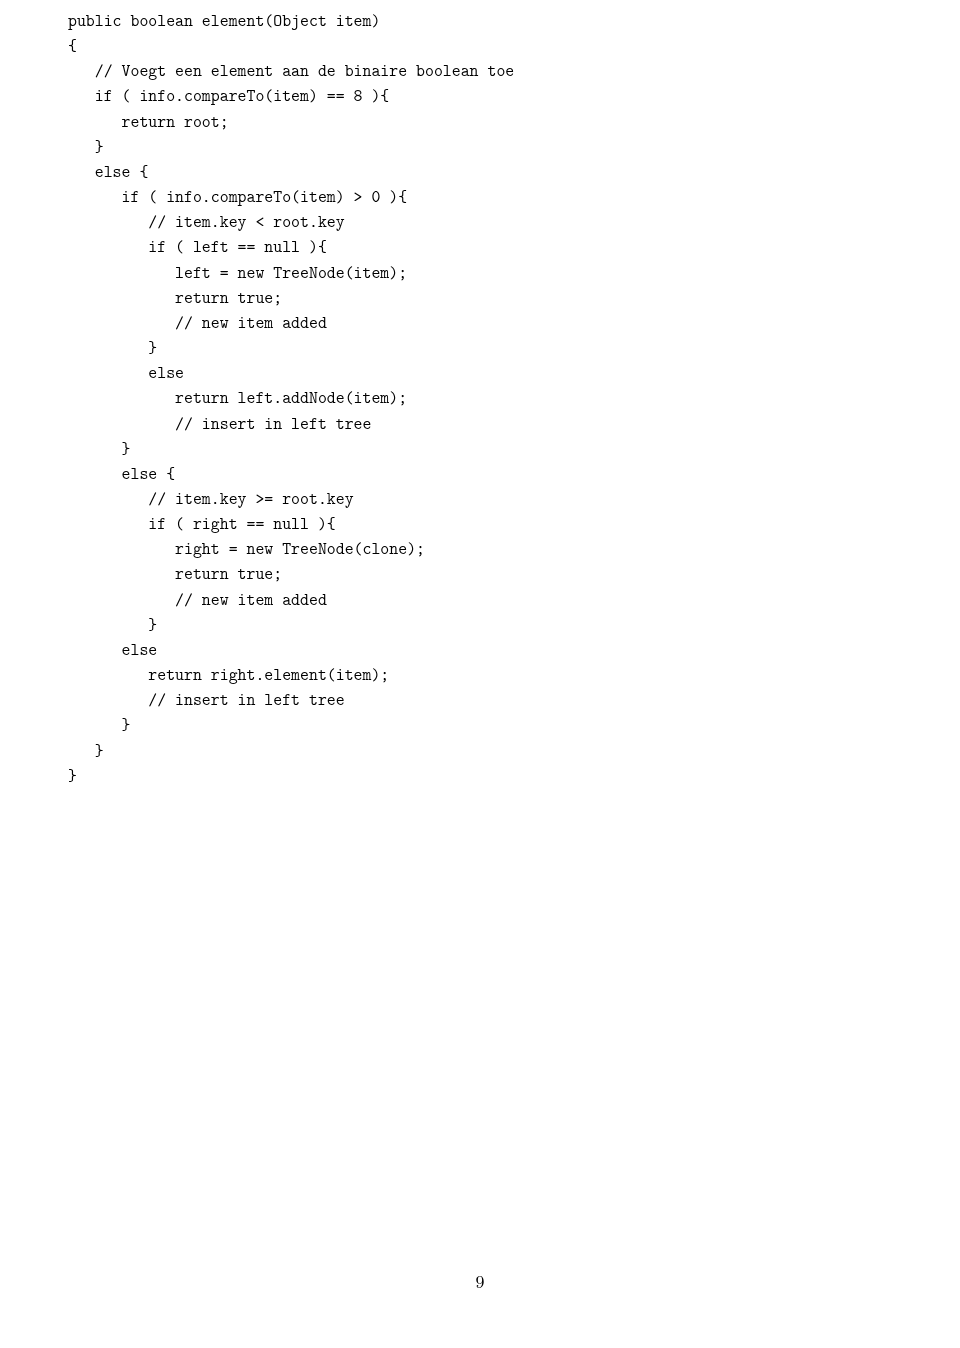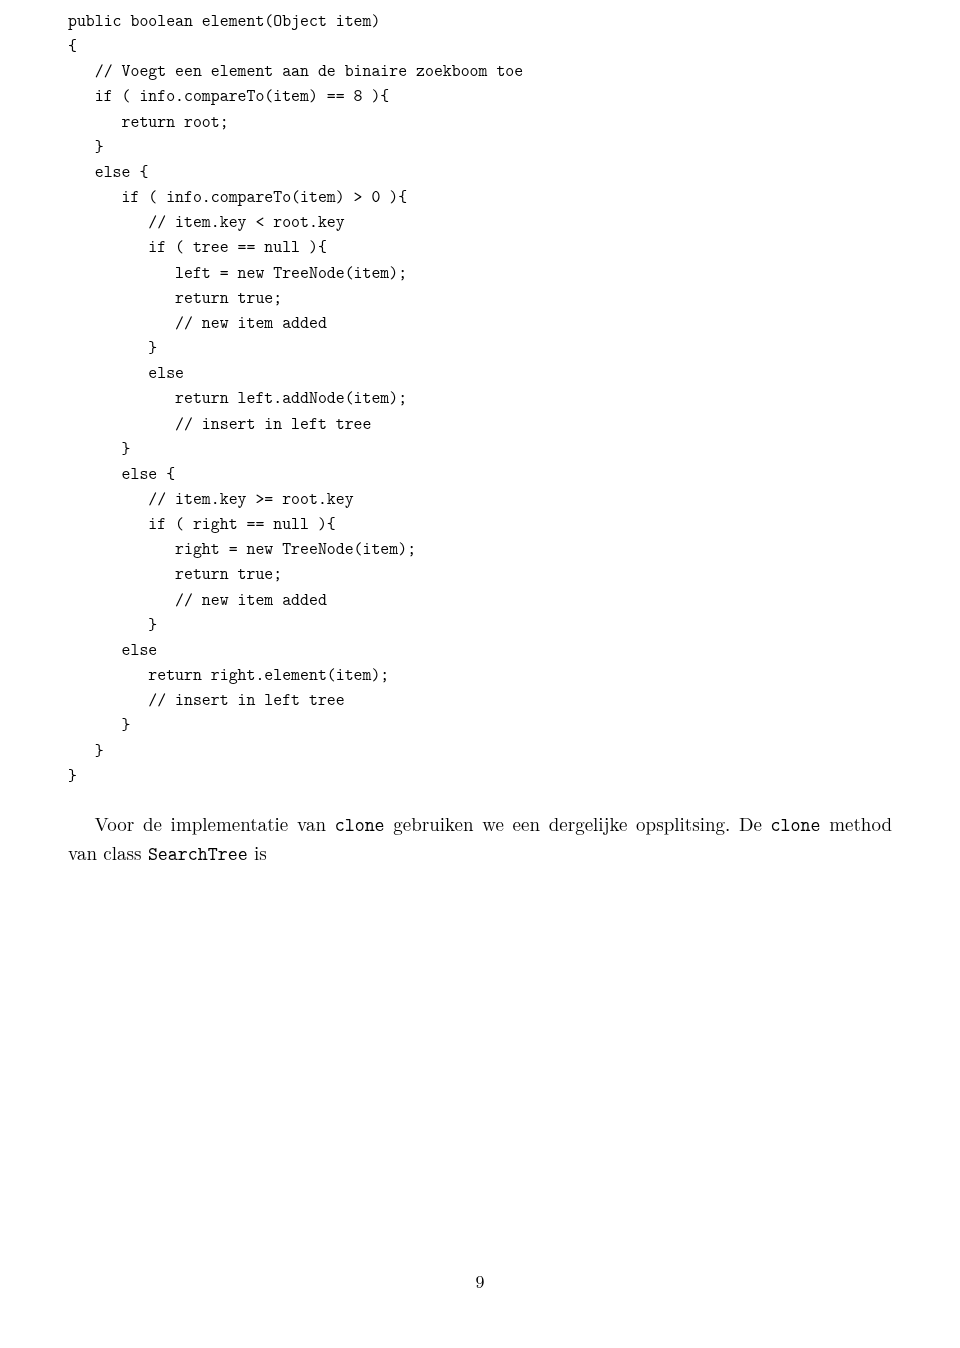--- a/index.html
+++ b/index.html
@@ -53,7 +53,7 @@
 
 <pre class="code"><span>public boolean element(Object item)</span>
 <span>{</span>
-<span>   // Voegt een element aan de binaire zoekboom toe</span>
+<span>   // Voegt een element aan de binaire boolean toe</span>
 <span>   if ( info.compareTo(item) == 8 ){</span>
 <span>      return root;</span>
 <span>   }</span>

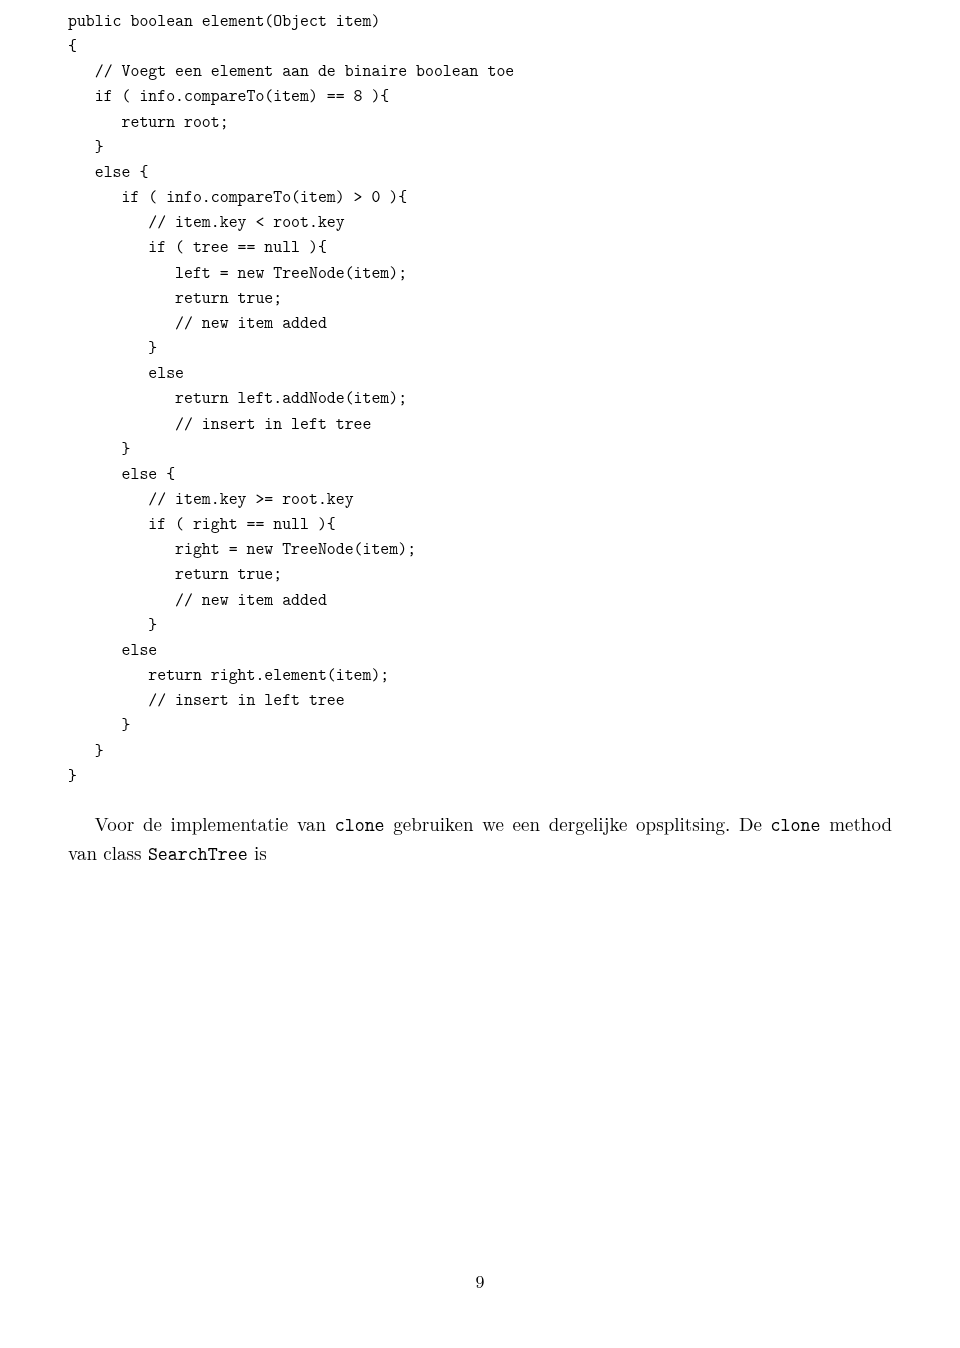--- a/index.html
+++ b/index.html
@@ -60,7 +60,7 @@
 <span>   else {</span>
 <span>      if ( info.compareTo(item) &gt; 0 ){</span>
 <span>         // item.key &lt; root.key</span>
-<span>         if ( tree == null ){</span>
+<span>         if ( left == null ){</span>
 <span>            left = new TreeNode(item);</span>
 <span>            return true;</span>
 <span>            // new item added</span>

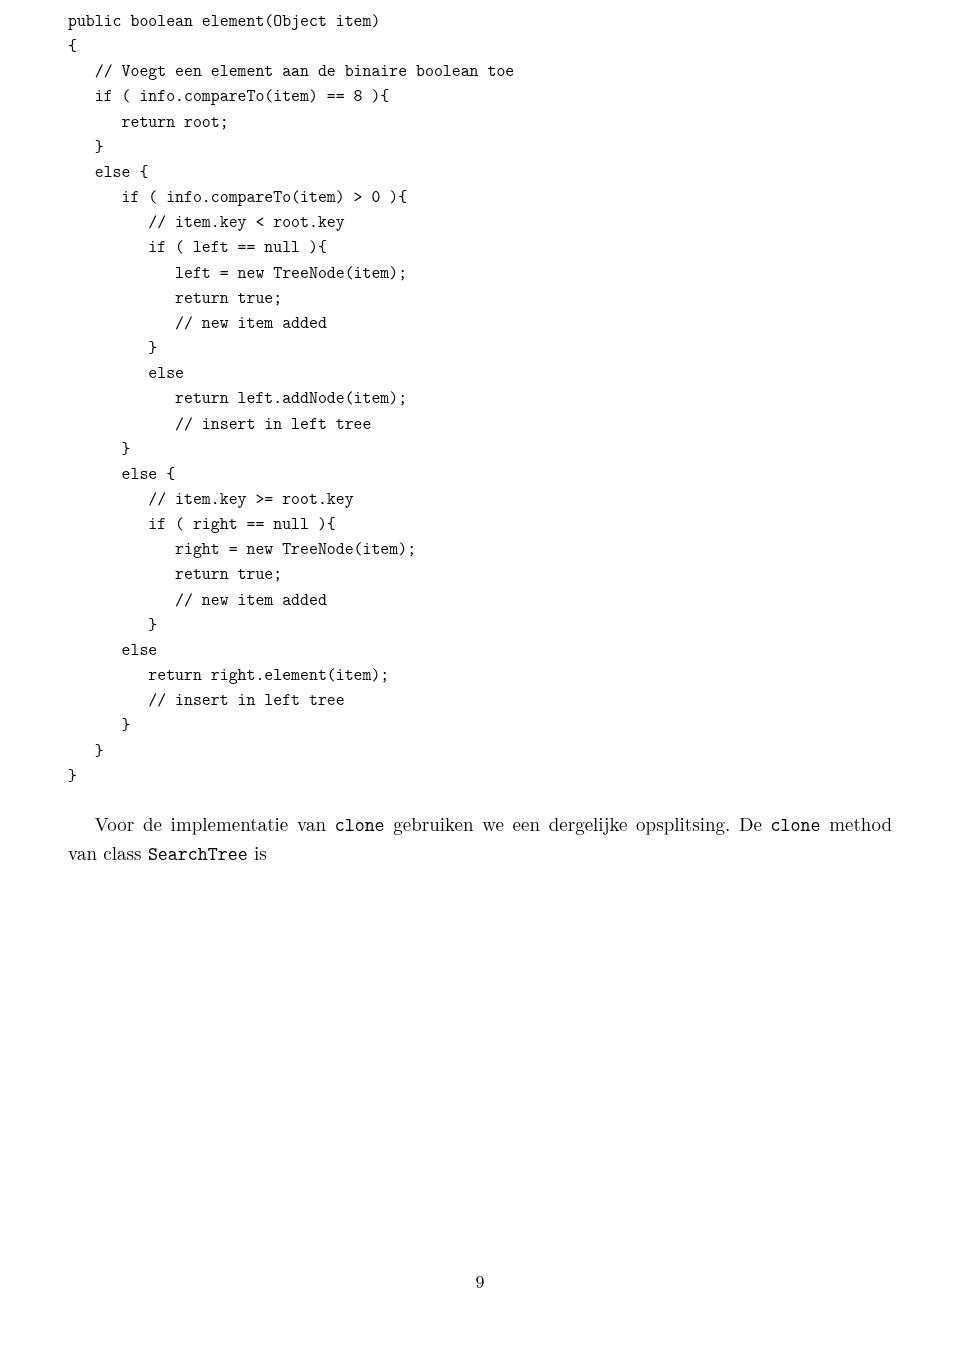--- a/index.html
+++ b/index.html
@@ -72,7 +72,7 @@
 <span>      else {</span>
 <span>         // item.key &gt;= root.key</span>
 <span>         if ( right == null ){</span>
-<span>            right = new TreeNode(item);</span>
+<span>            right = new TreeNode(clone);</span>
 <span>            return true;</span>
 <span>            // new item added</span>
 <span>         }</span>

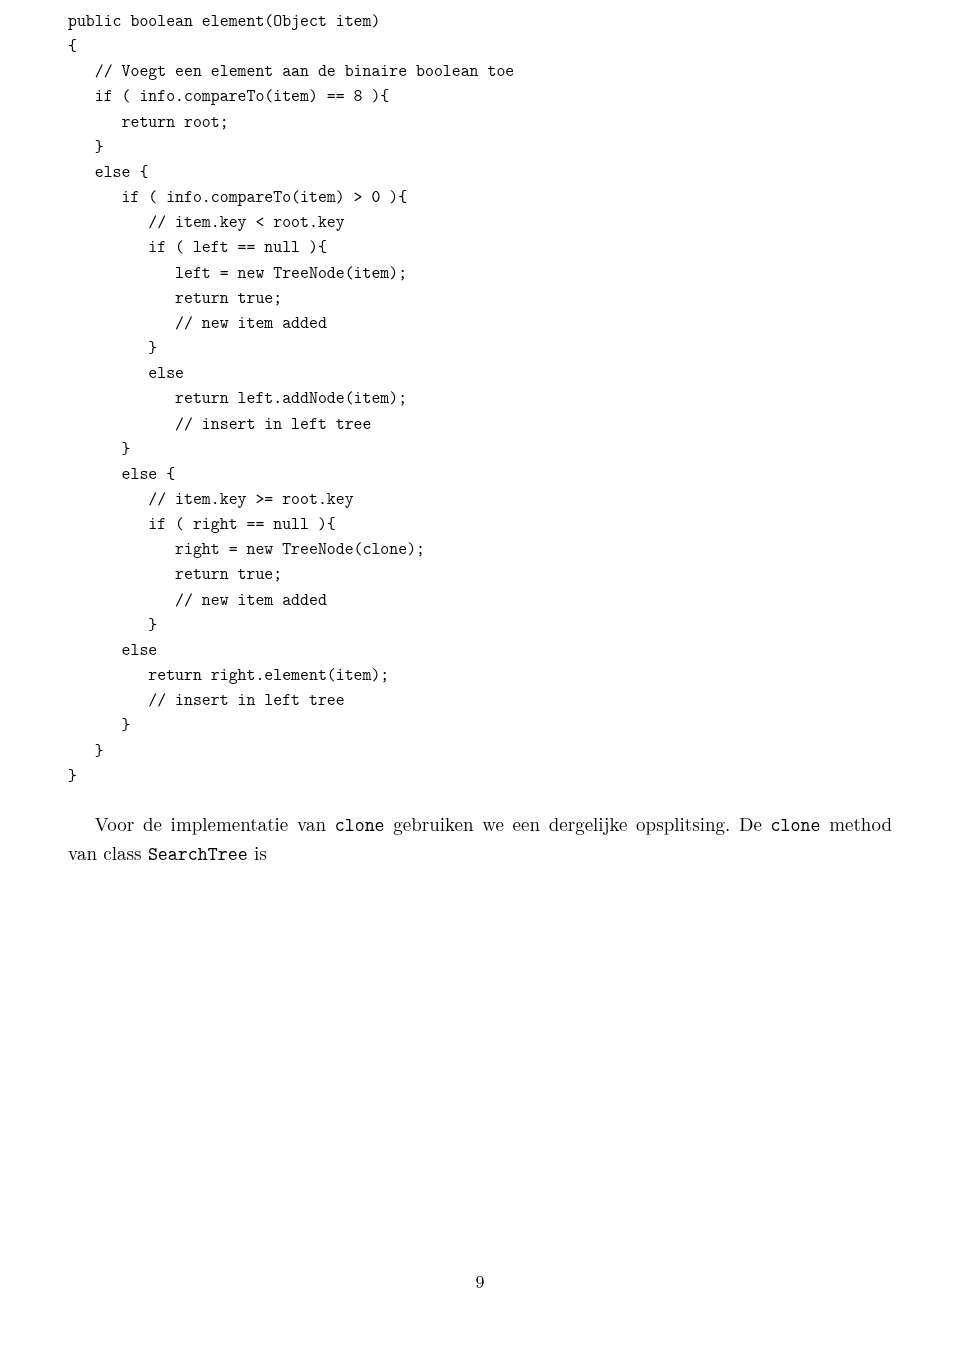--- a/index.html
+++ b/index.html
@@ -83,7 +83,6 @@
 <span>   }</span>
 <span>}</span></pre>
 
-<p class="prose"><span>Voor de implementatie van </span><span class="tt">clone</span><span> gebruiken we een dergelijke opsplitsing. De </span><span class="tt">clone</span><span> method van class </span><span class="tt">SearchTree</span><span> is</span></p>
 
 </div>
 

